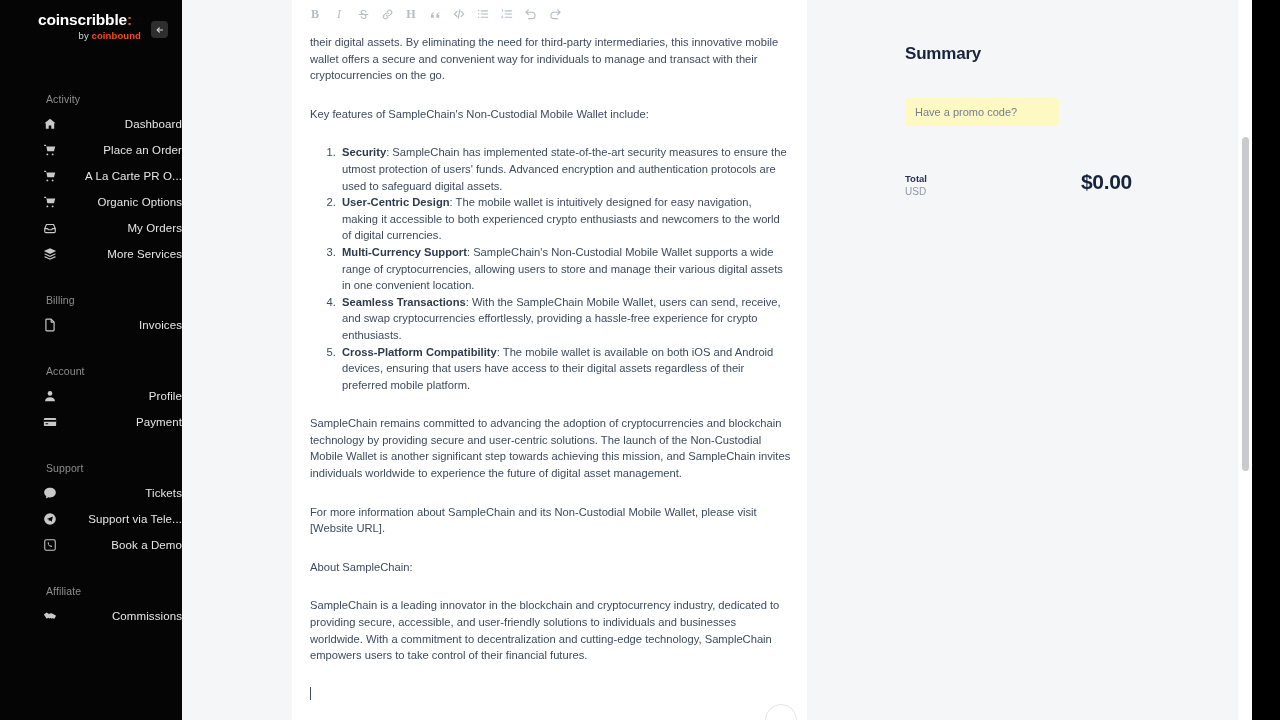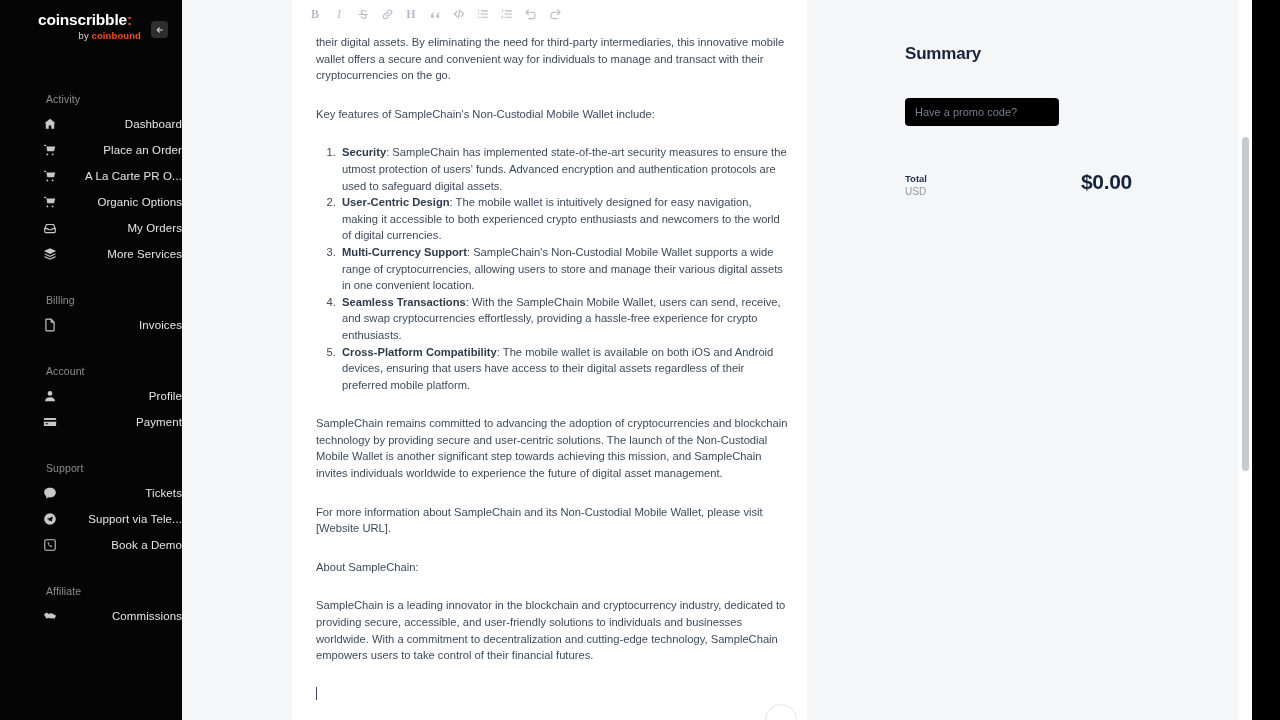--- a/index.html
+++ b/index.html
@@ -142,7 +142,7 @@
     font-size: 11.2px;
     line-height: 16.6px;
   }
-  .doc p { margin: 0 0 22px 8px; }
+  .doc p { margin: 0 0 22px 2px; }
   .doc p.tight { margin-bottom: 0; }
   .doc ol {
     margin: 0 4px 22px 0;

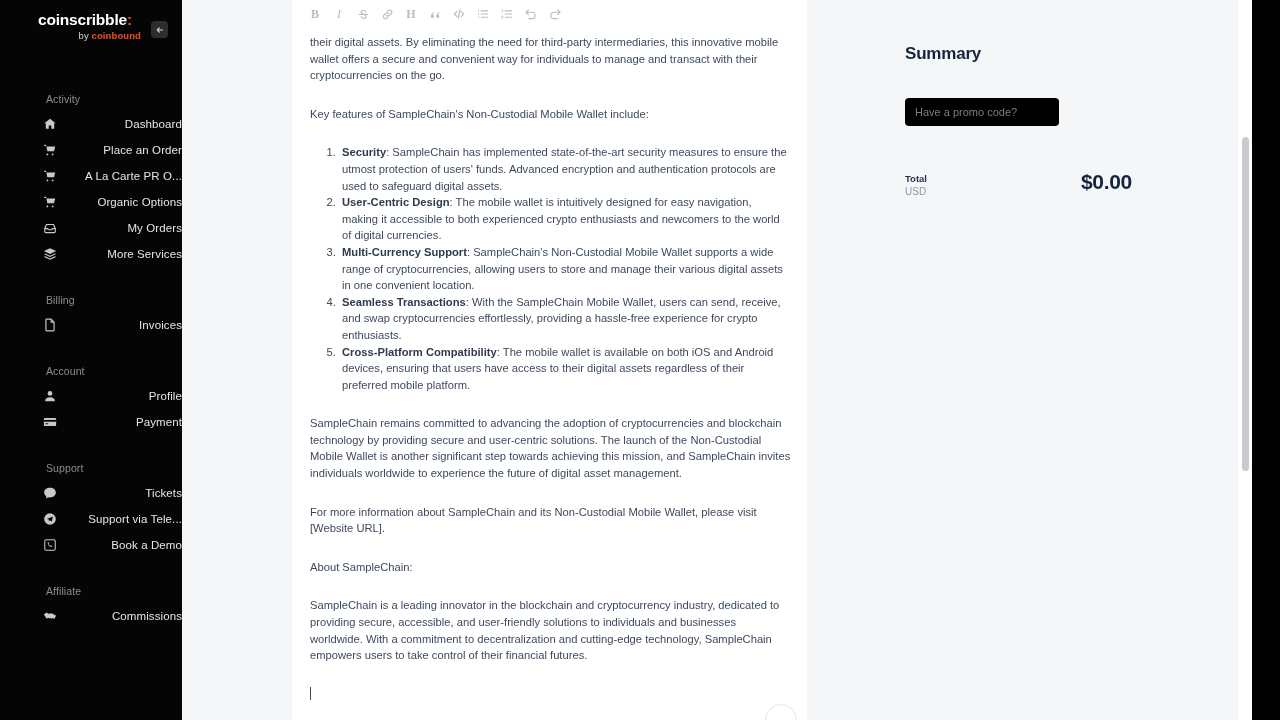--- a/index.html
+++ b/index.html
@@ -186,7 +186,7 @@
   .promo-input {
     width: 154px;
     height: 28px;
-    background: #000000;
+    background: #fef9c3;
     border: none;
     border-radius: 4px;
     padding: 0 10px;

